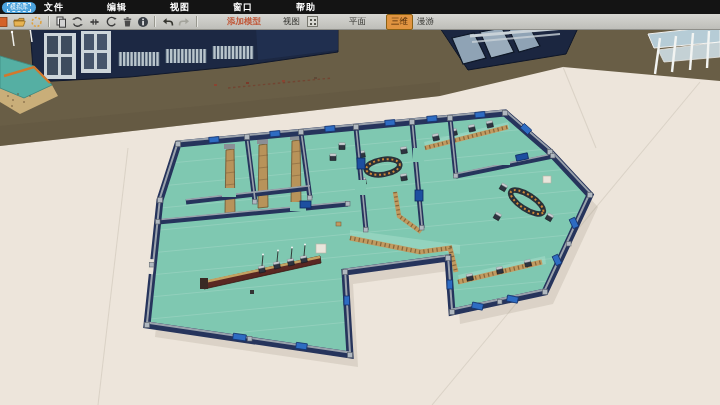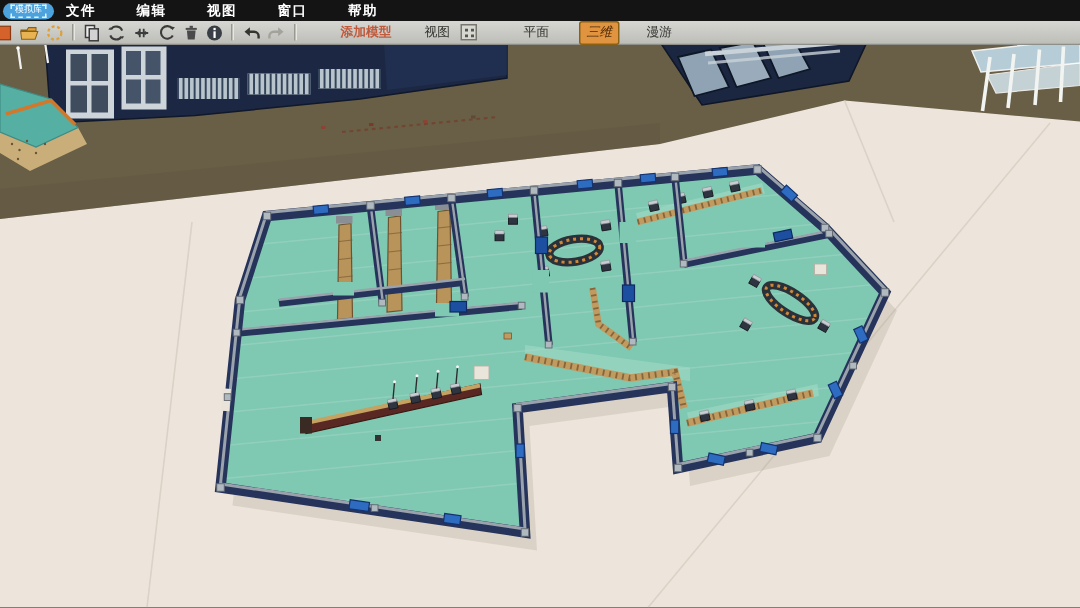--- a/index.html
+++ b/index.html
@@ -12,7 +12,7 @@
             display:flex;align-items:center;justify-content:center;cursor:pointer;}
   .home-tab span{font-size:6px;color:#fff;border:1px dashed rgba(255,255,255,.85);
                  padding:0 2px;line-height:7px;white-space:nowrap;}
-  .menu-items{display:flex;margin-left:8px;gap:27px;}
+  .menu-items{display:flex;margin-left:8px;gap:43px;}
   .menu-item{color:#fff;font-size:9px;font-weight:bold;letter-spacing:1px;cursor:pointer;
              white-space:nowrap;}
   

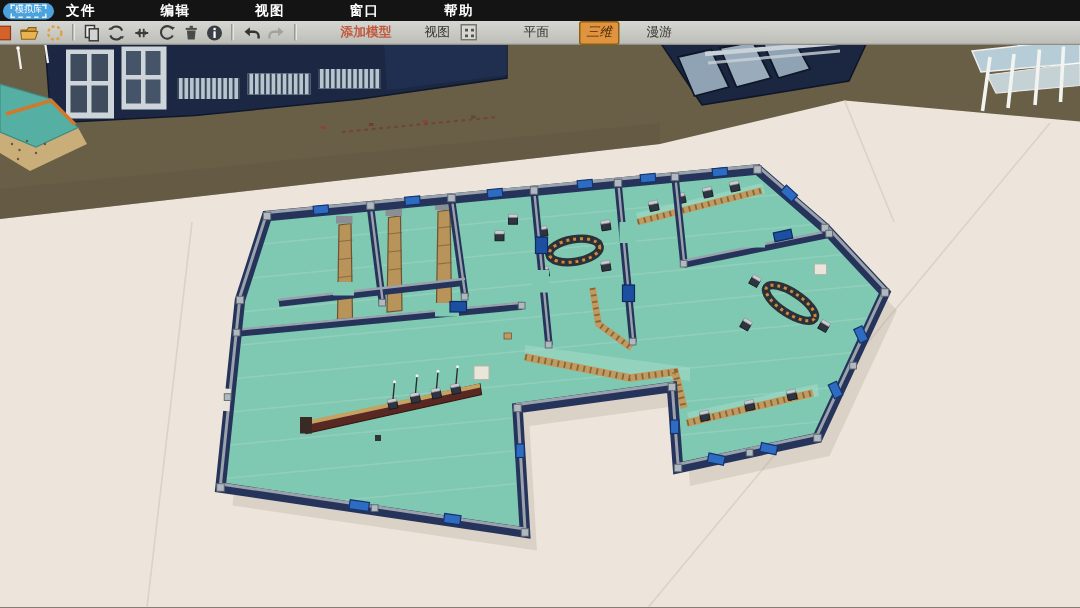--- a/index.html
+++ b/index.html
@@ -26,7 +26,7 @@
   .tlabel{font-size:8.5px;color:#33332f;padding:0 4px;cursor:pointer;white-space:nowrap;}
   .tlabel.accent{color:#C05A3C;font-weight:bold;}
   .tlabel.active{background:#E09440;border:1px solid #8a6014;border-radius:2px;
-                 color:#4a2806;padding:1px 4px;font-style:italic;}
+                 color:#4a2806;padding:1px 4px;}
   .mini-box{width:9px;height:9px;border:1px solid #77776f;background:#d8d8d2;
             margin:0 3px;display:flex;align-items:center;justify-content:center;cursor:pointer;}
   

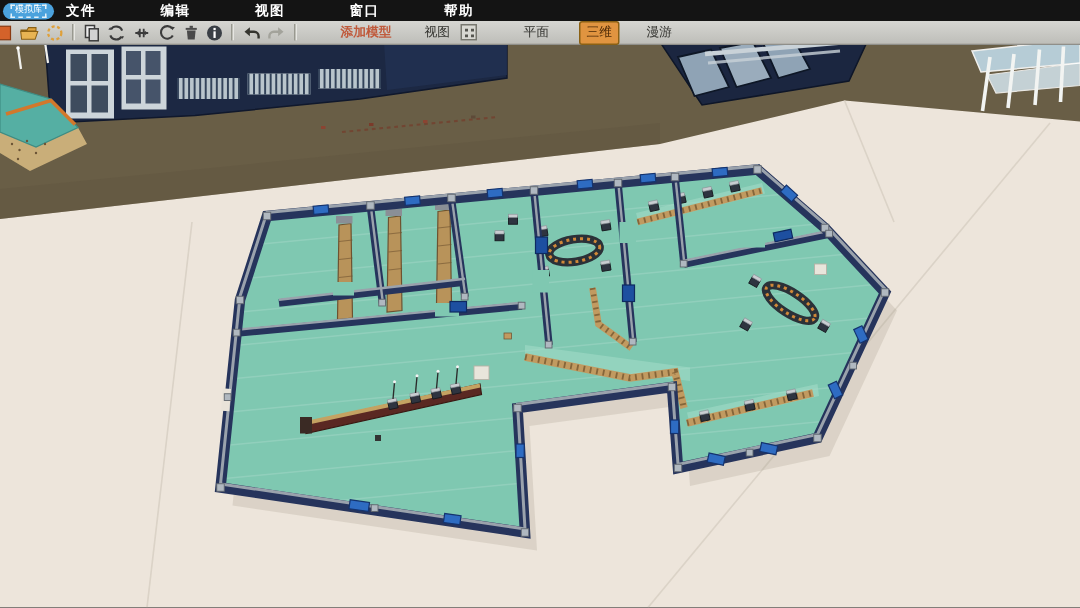--- a/index.html
+++ b/index.html
@@ -137,7 +137,7 @@
     </div>
     <span class="tlabel" style="margin-left:24px;">平面</span>
     <span class="tlabel active" style="margin-left:16px;">三维</span>
-    <span class="tlabel" style="margin-left:14px;">漫游</span>
+    <span class="tlabel" style="">漫游</span>
   </div>
 
   <svg class="viewport" width="720" height="375" viewBox="0 0 720 375">

